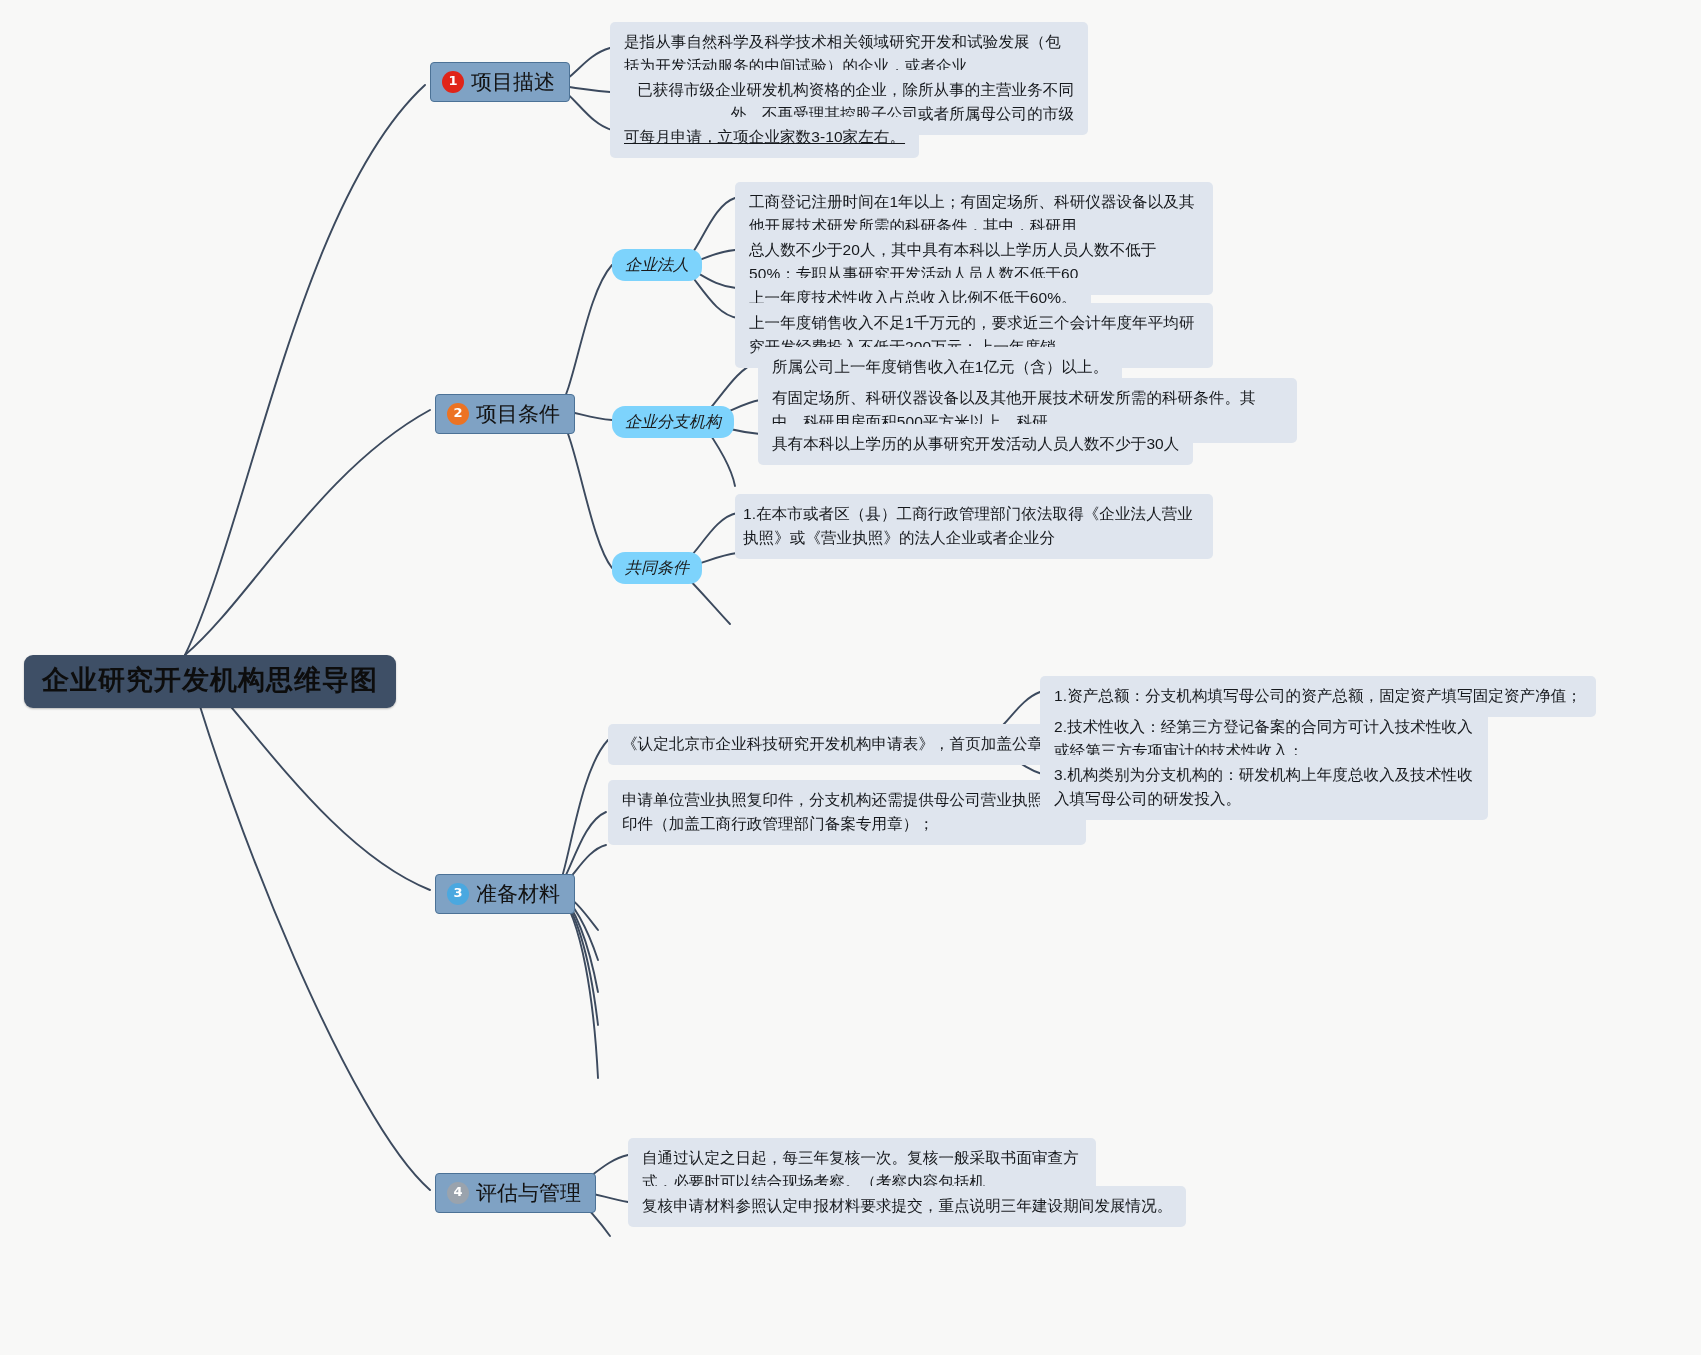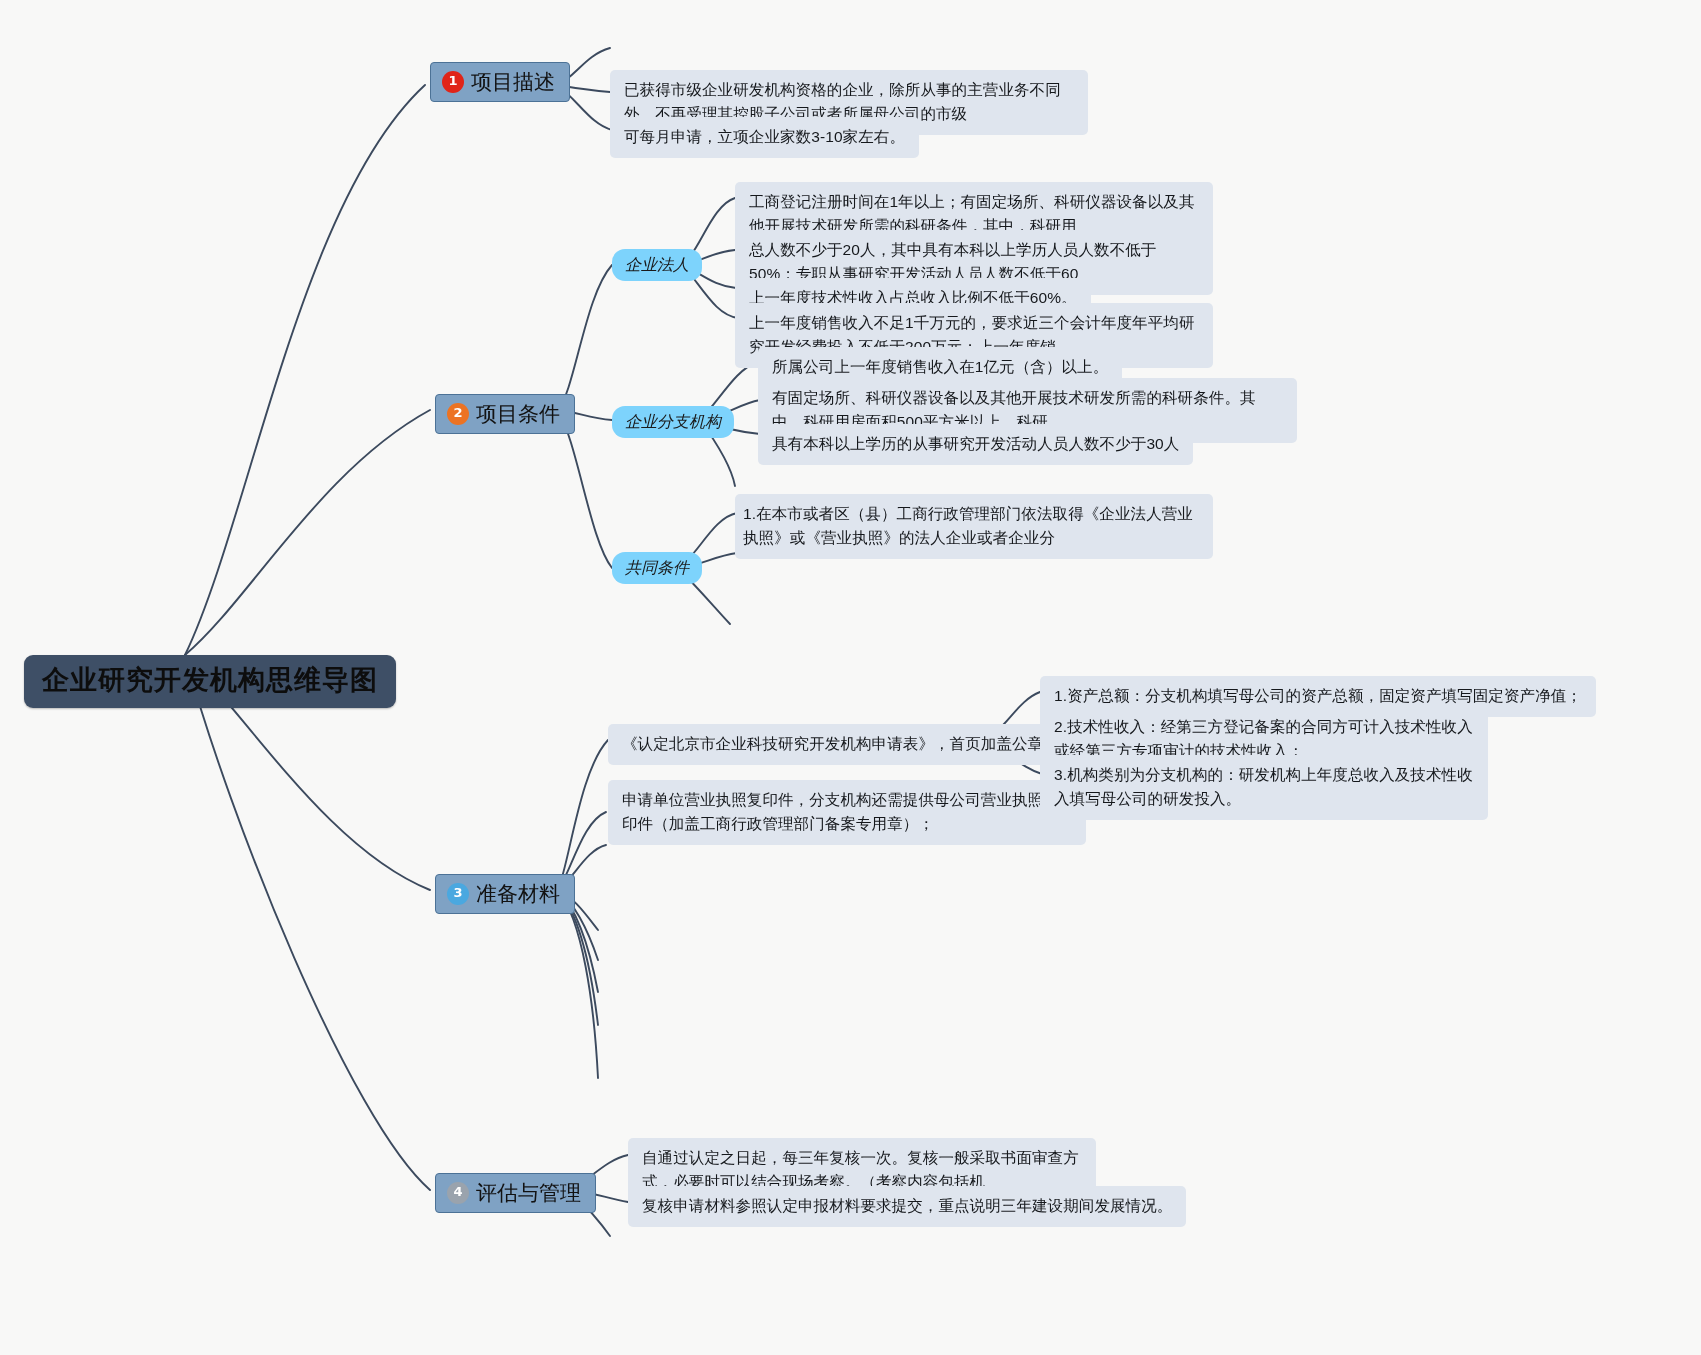--- a/index.html
+++ b/index.html
@@ -170,6 +170,7 @@
     <span>项目描述</span>
   </div>
 
+  <div class="leaf" style="left:610px; top:22px; width:478px;">是指从事自然科学及科学技术相关领域研究开发和试验发展（包括为开发活动服务的中间试验）的企业，或者企业</div>
   <div class="leaf" style="left:610px; top:70px; width:478px;">已获得市级企业研发机构资格的企业，除所从事的主营业务不同外，不再受理其控股子公司或者所属母公司的市级</div>
   <div class="leaf nowrap" style="left:610px; top:117px;">可每月申请，立项企业家数3-10家左右。</div>
 

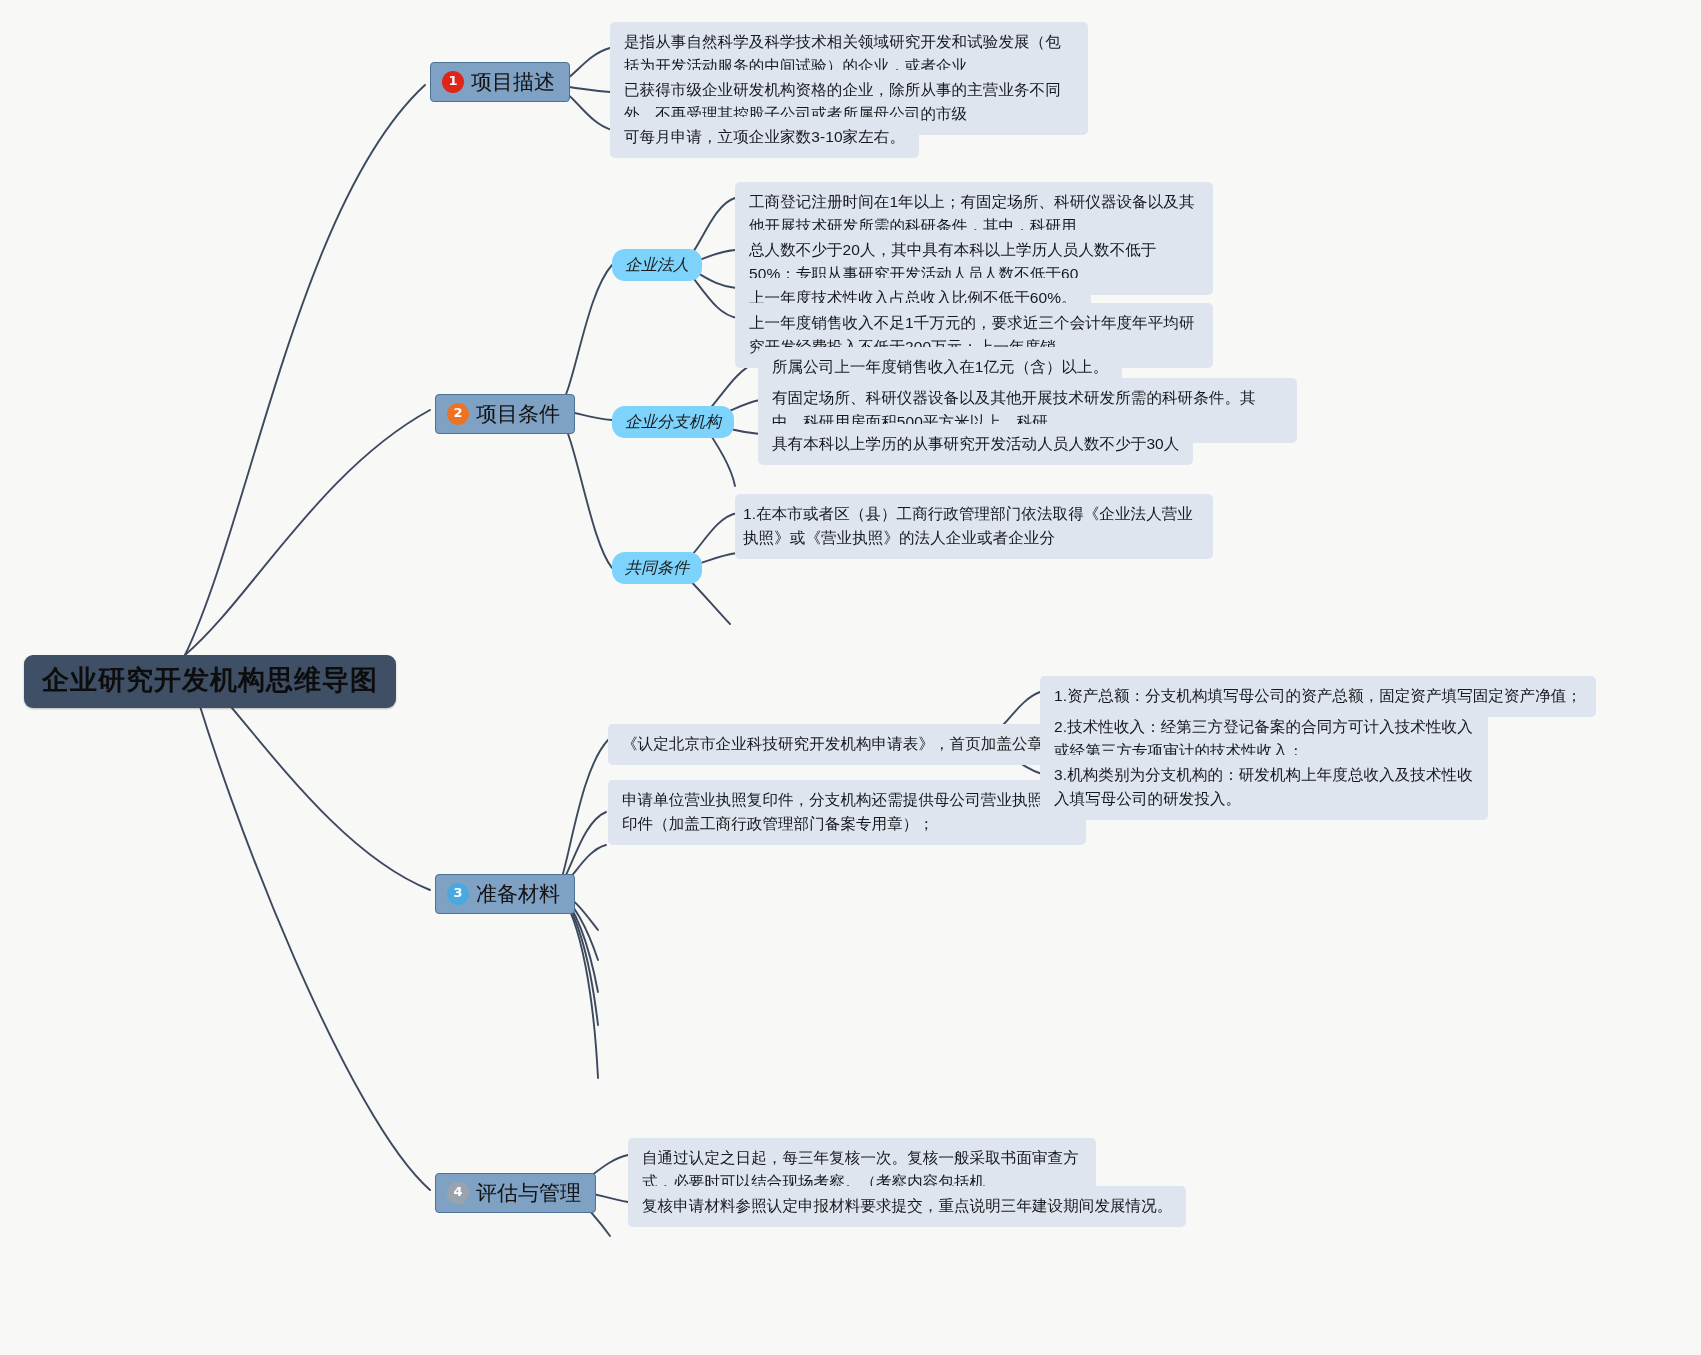--- a/index.html
+++ b/index.html
@@ -171,7 +171,7 @@
   </div>
 
   <div class="leaf" style="left:610px; top:22px; width:478px;">是指从事自然科学及科学技术相关领域研究开发和试验发展（包括为开发活动服务的中间试验）的企业，或者企业</div>
-  <div class="leaf" style="left:610px; top:70px; width:478px;">已获得市级企业研发机构资格的企业，除所从事的主营业务不同外，不再受理其控股子公司或者所属母公司的市级</div>
+  <div class="leaf" style="left:610px; top:70px; width:478px;text-align:right;">已获得市级企业研发机构资格的企业，除所从事的主营业务不同外，不再受理其控股子公司或者所属母公司的市级</div>
   <div class="leaf nowrap" style="left:610px; top:117px;">可每月申请，立项企业家数3-10家左右。</div>
 
   <div class="main-node" style="left:435px; top:394px;">

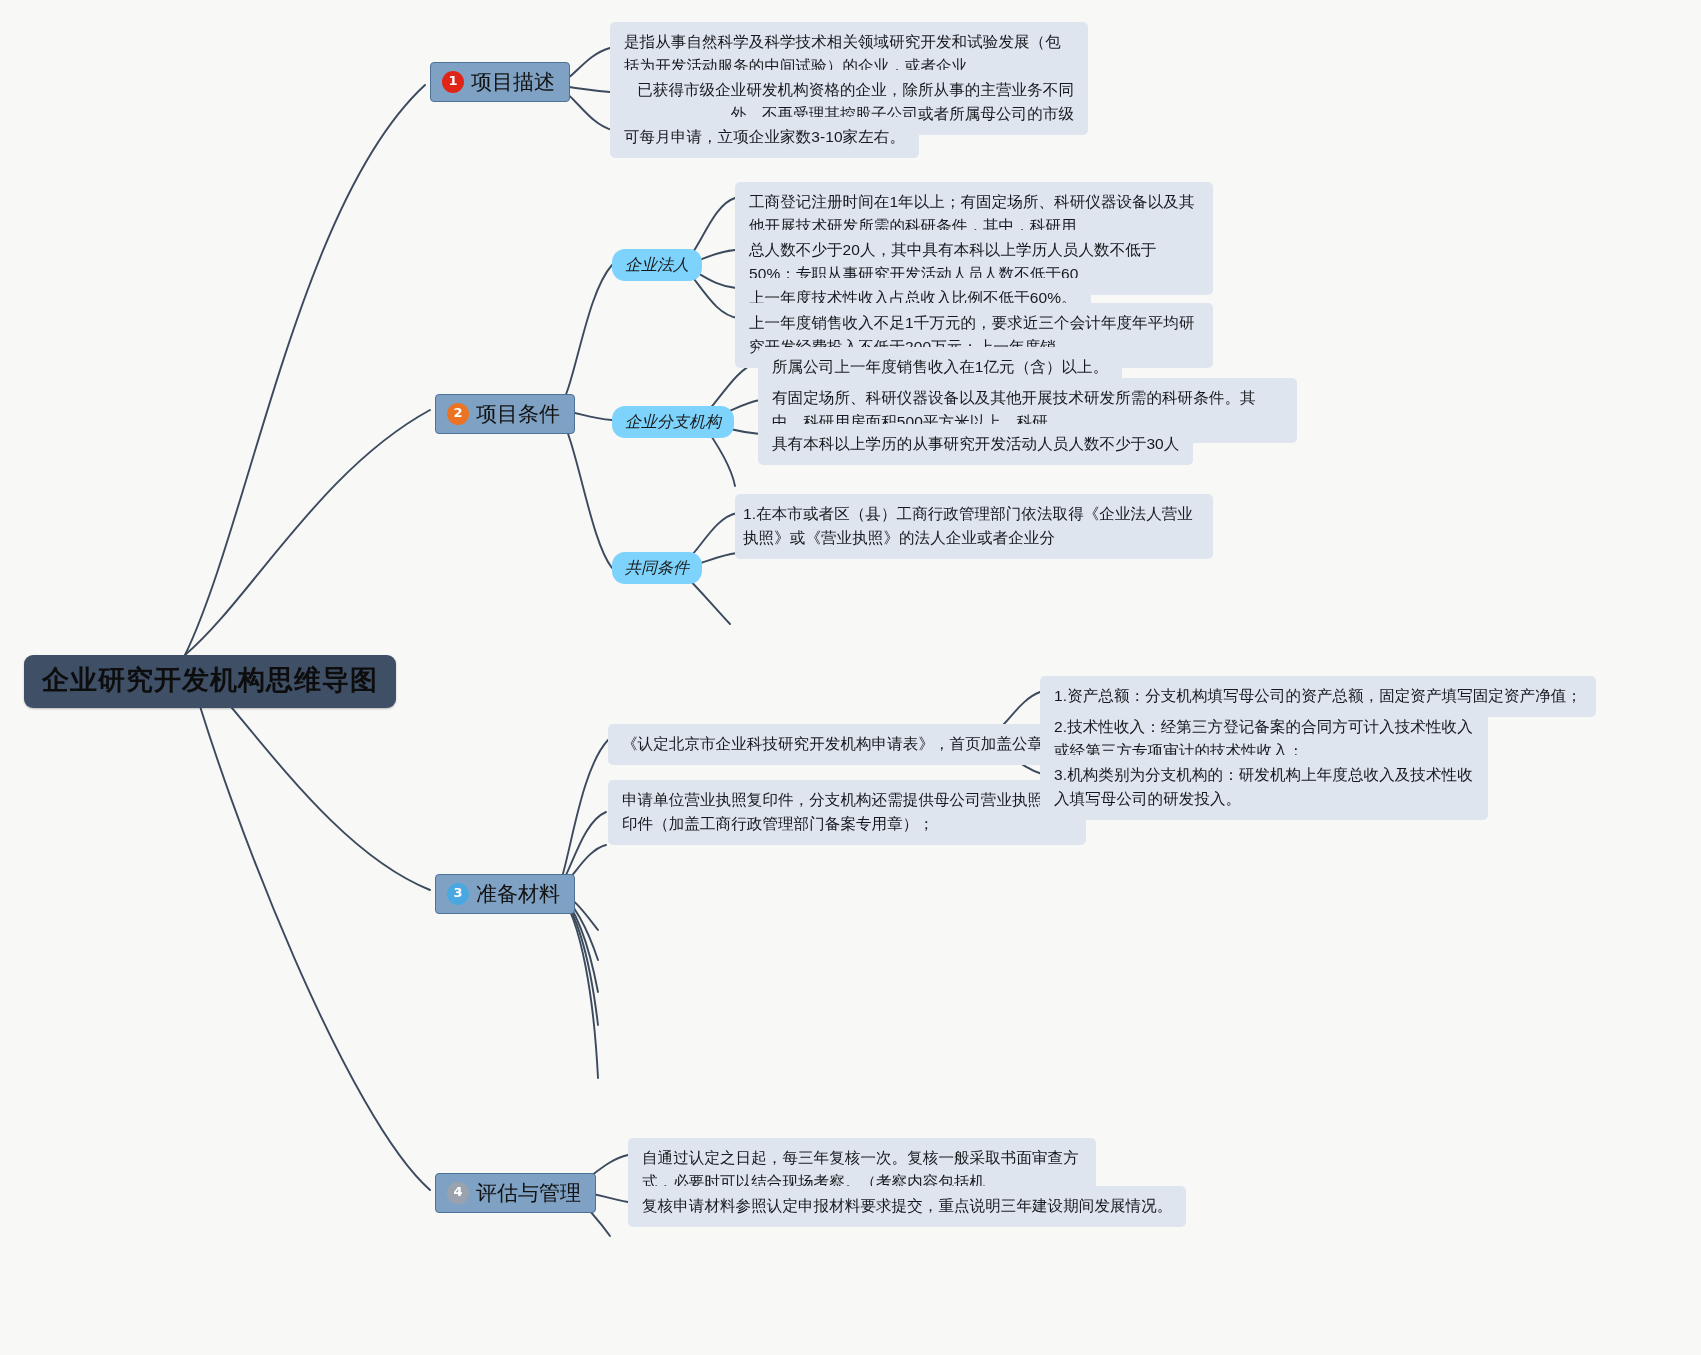--- a/index.html
+++ b/index.html
@@ -172,7 +172,7 @@
 
   <div class="leaf" style="left:610px; top:22px; width:478px;">是指从事自然科学及科学技术相关领域研究开发和试验发展（包括为开发活动服务的中间试验）的企业，或者企业</div>
   <div class="leaf" style="left:610px; top:70px; width:478px;text-align:right;">已获得市级企业研发机构资格的企业，除所从事的主营业务不同外，不再受理其控股子公司或者所属母公司的市级</div>
-  <div class="leaf nowrap" style="left:610px; top:117px;">可每月申请，立项企业家数3-10家左右。</div>
+  <div class="leaf nowrap" style="left:610px; top:117px;text-decoration:underline;">可每月申请，立项企业家数3-10家左右。</div>
 
   <div class="main-node" style="left:435px; top:394px;">
     <span class="badge b2">2</span>

